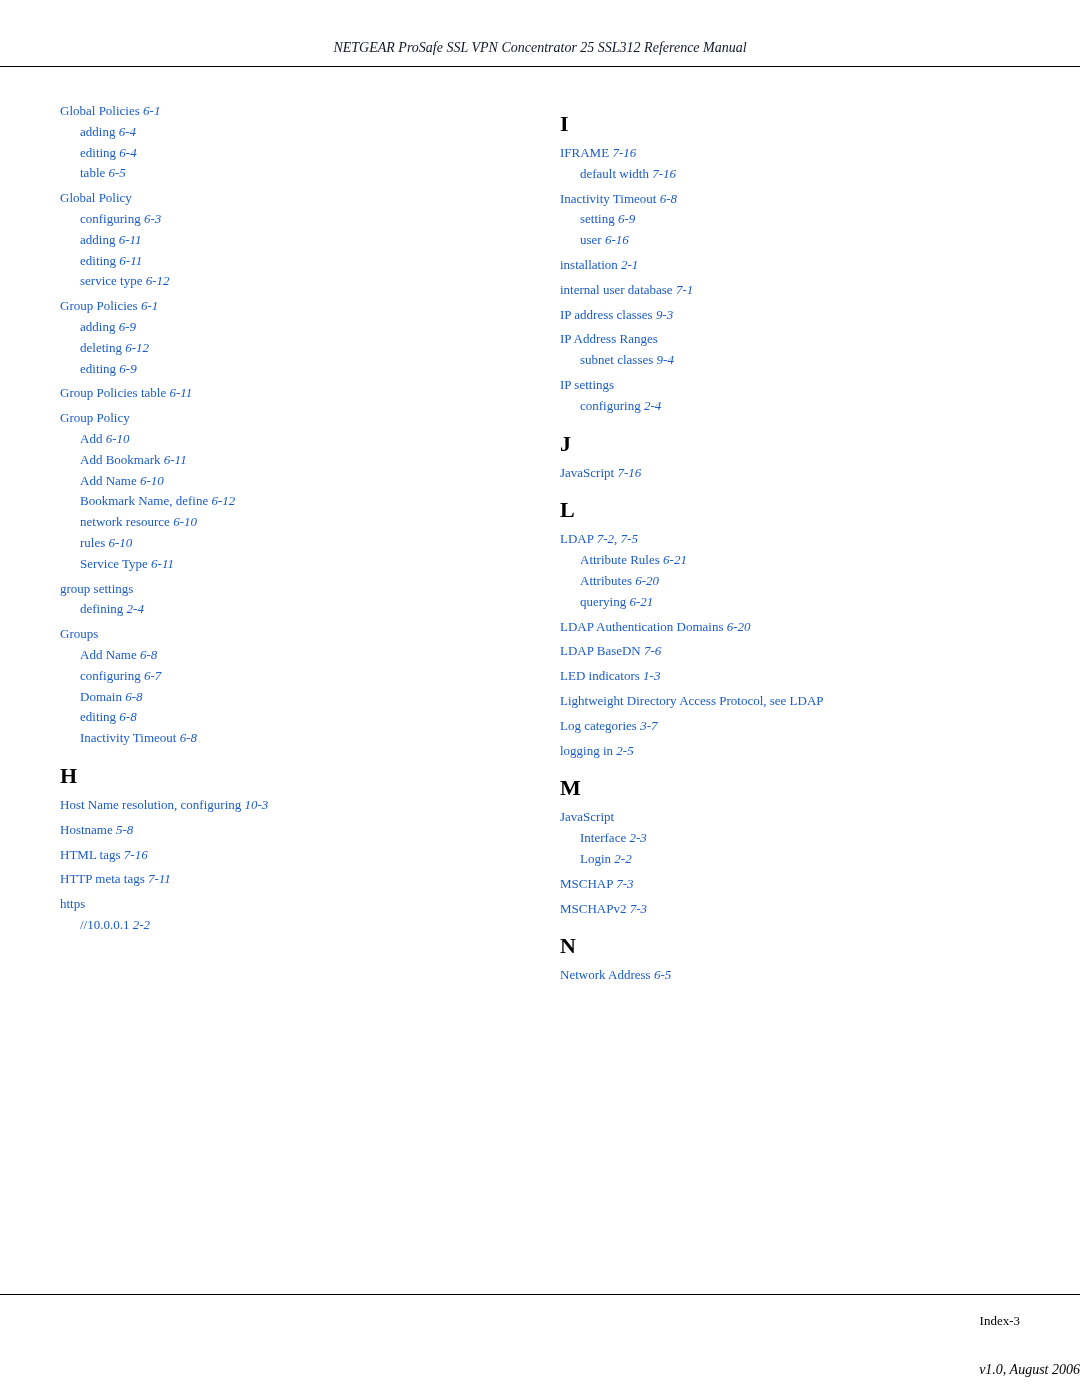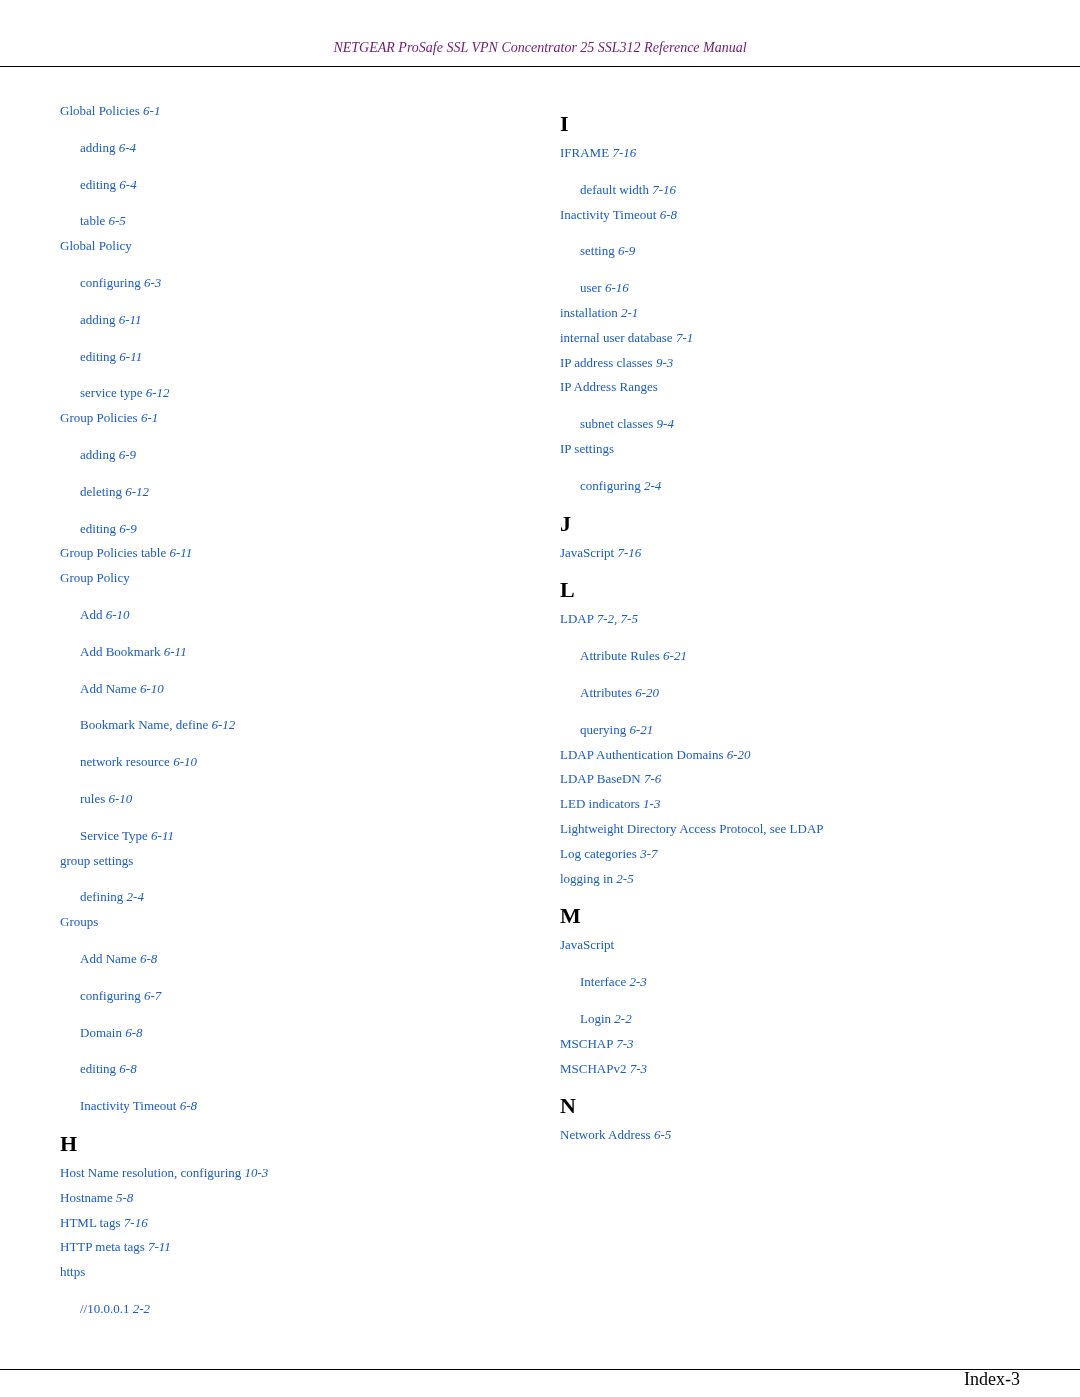--- a/index.html
+++ b/index.html
@@ -24,7 +24,7 @@
       padding: 40px 60px 10px 60px;
       font-style: italic;
       font-size: 14px;
-      color: #701a75;
+      color: #0f172a;
       border-bottom: 1px solid #000;
       margin-bottom: 20px;
     }

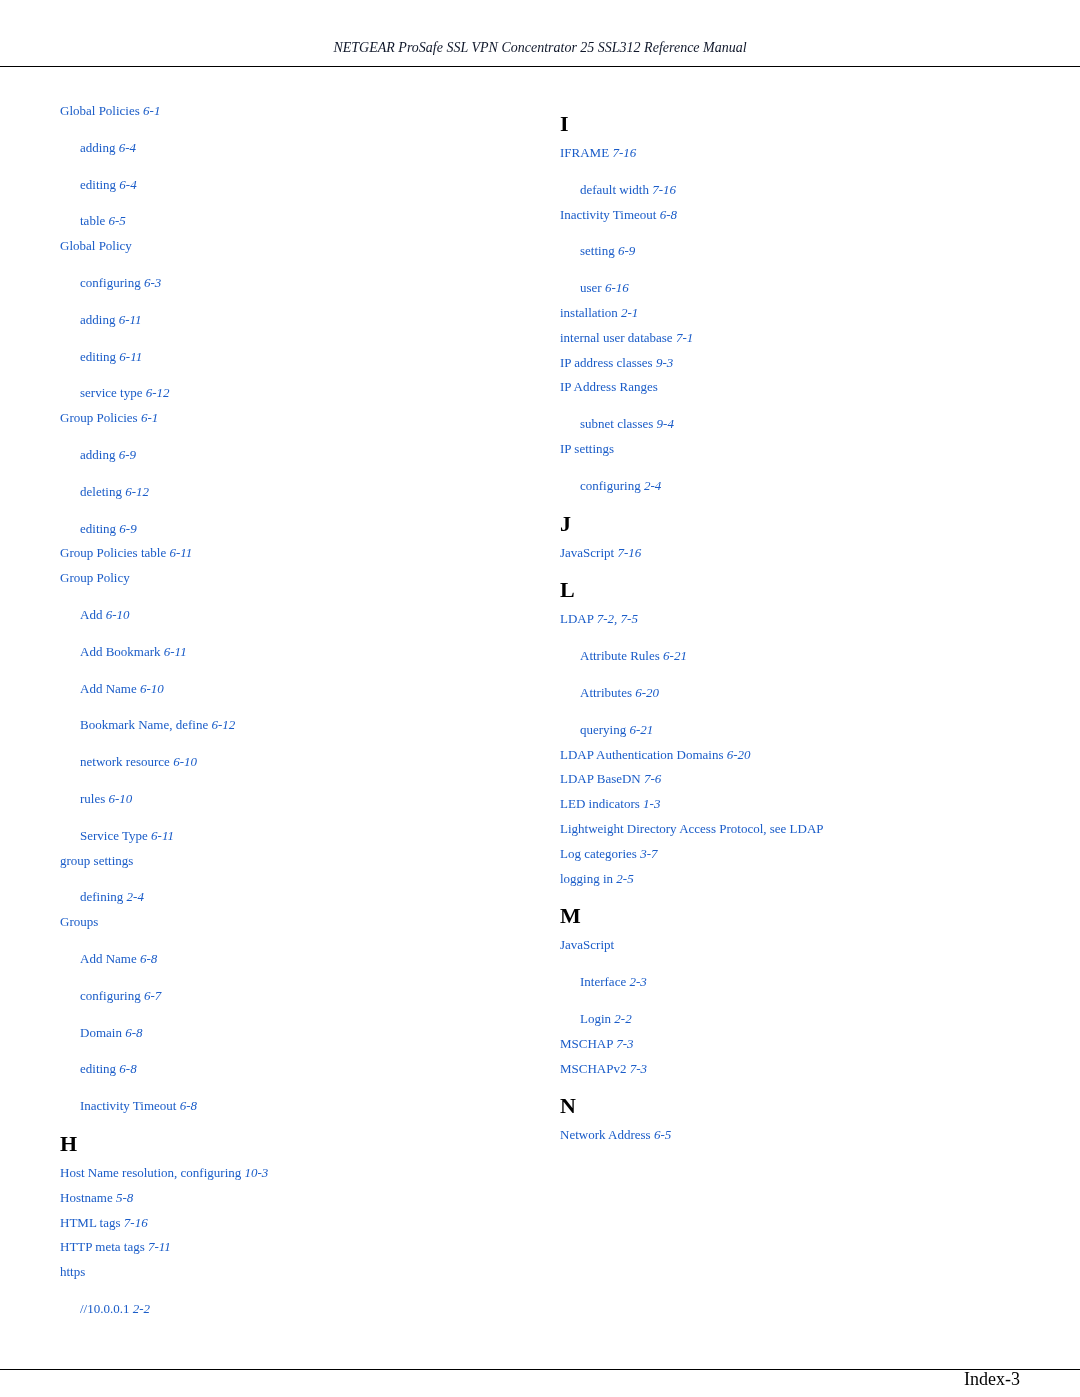--- a/index.html
+++ b/index.html
@@ -74,7 +74,6 @@
     .entry-sub {
       margin-left: 20px;
       line-height: 1.6;
-      margin-top: 16px;
     }
     .entry-main .index-link,
     .entry-sub .index-link,

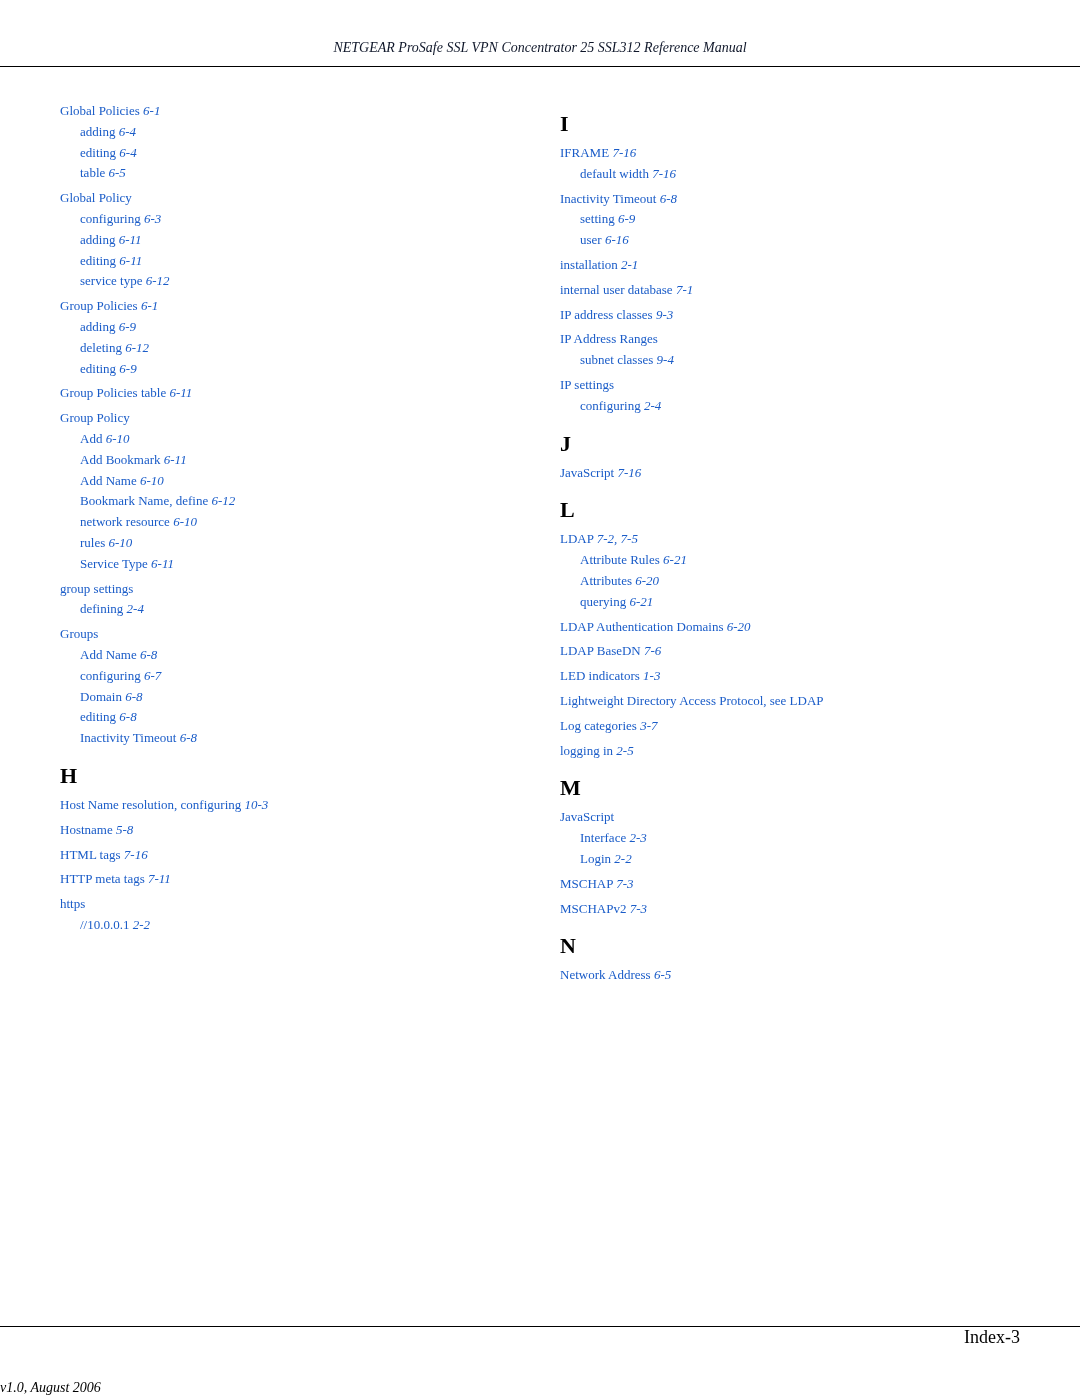--- a/index.html
+++ b/index.html
@@ -34,11 +34,11 @@
       left: 0;
       right: 0;
       border-top: 1px solid #000;
-      padding: 10px 60px;
+      padding: 26px 60px;
       display: flex;
       justify-content: space-between;
       align-items: center;
-      font-size: 18px;
+      font-size: 13px;
     }
     .footer-version {
       text-align: left;

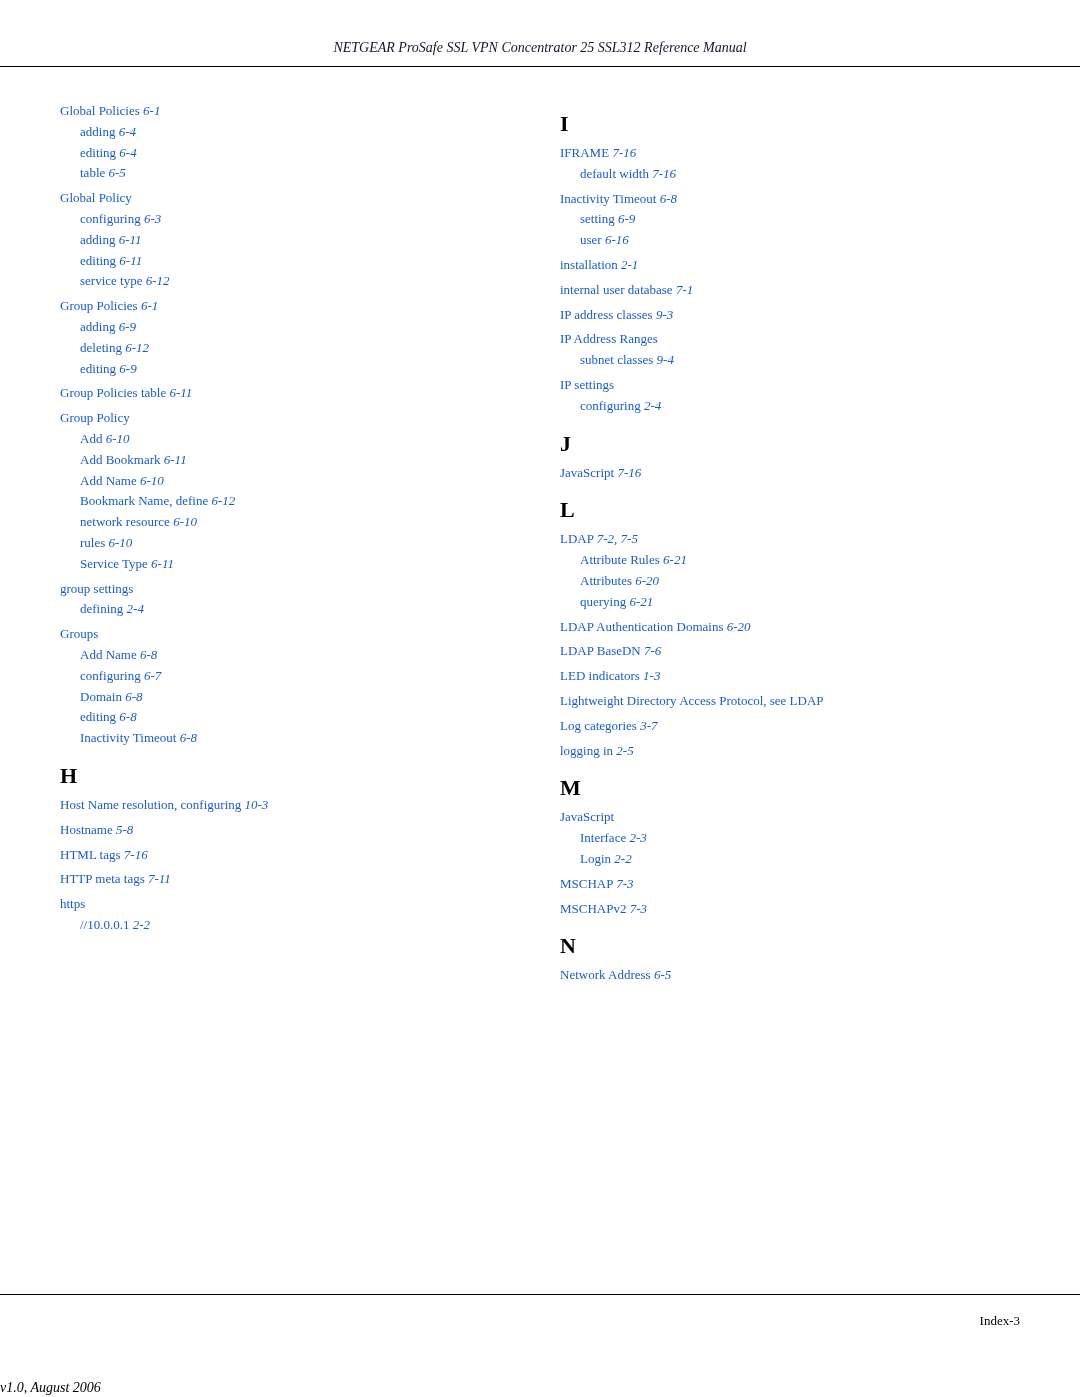--- a/index.html
+++ b/index.html
@@ -41,10 +41,10 @@
       font-size: 13px;
     }
     .footer-version {
-      text-align: left;
+      text-align: right;
       width: 100%;
       position: absolute;
-      bottom: 1px;
+      bottom: 19px;
       font-style: italic;
       font-size: 14px;
     }

